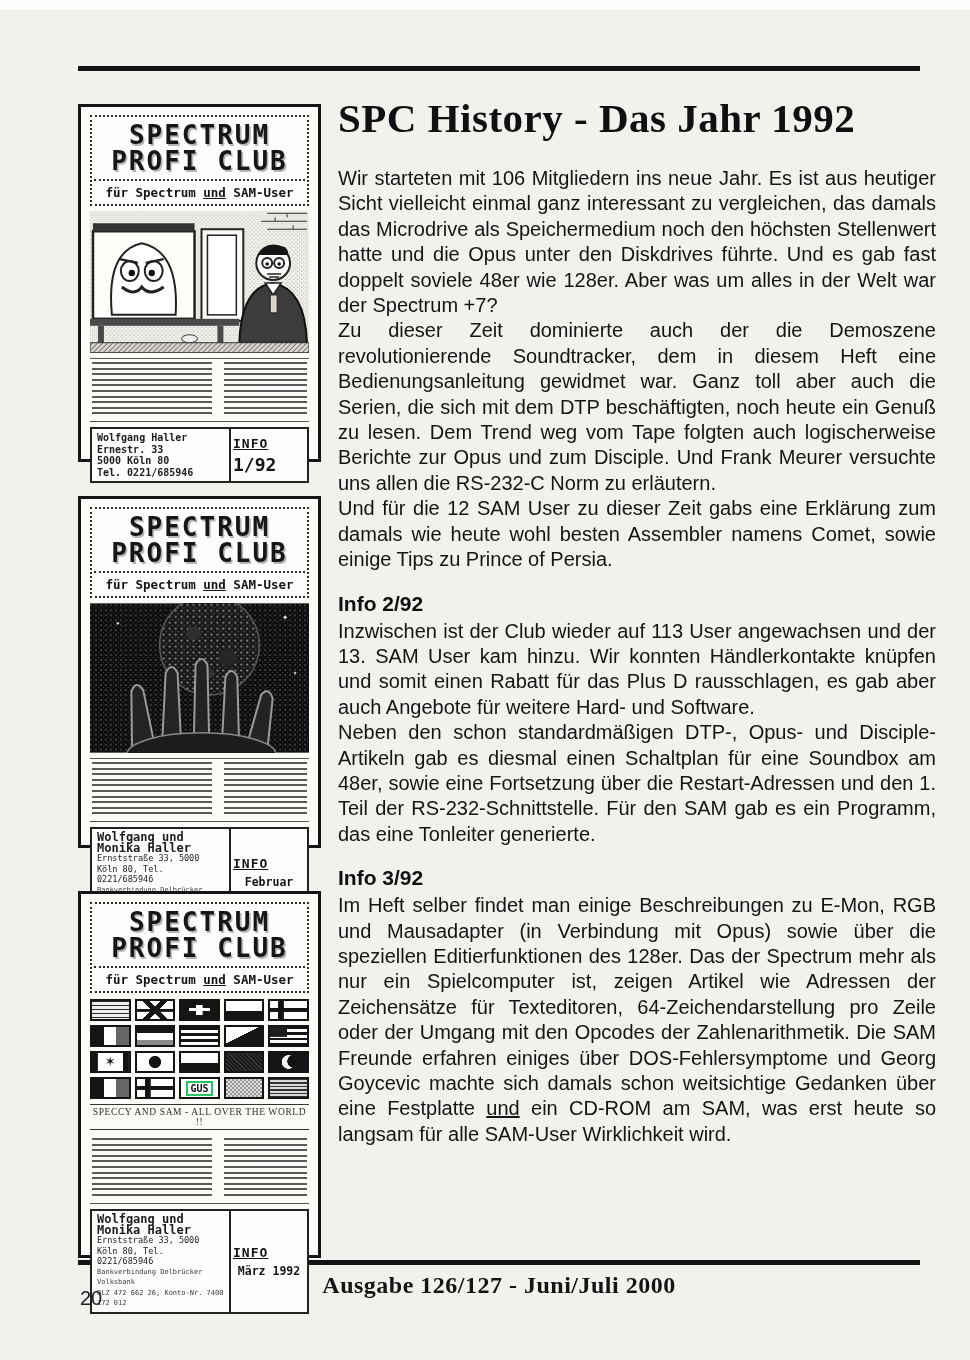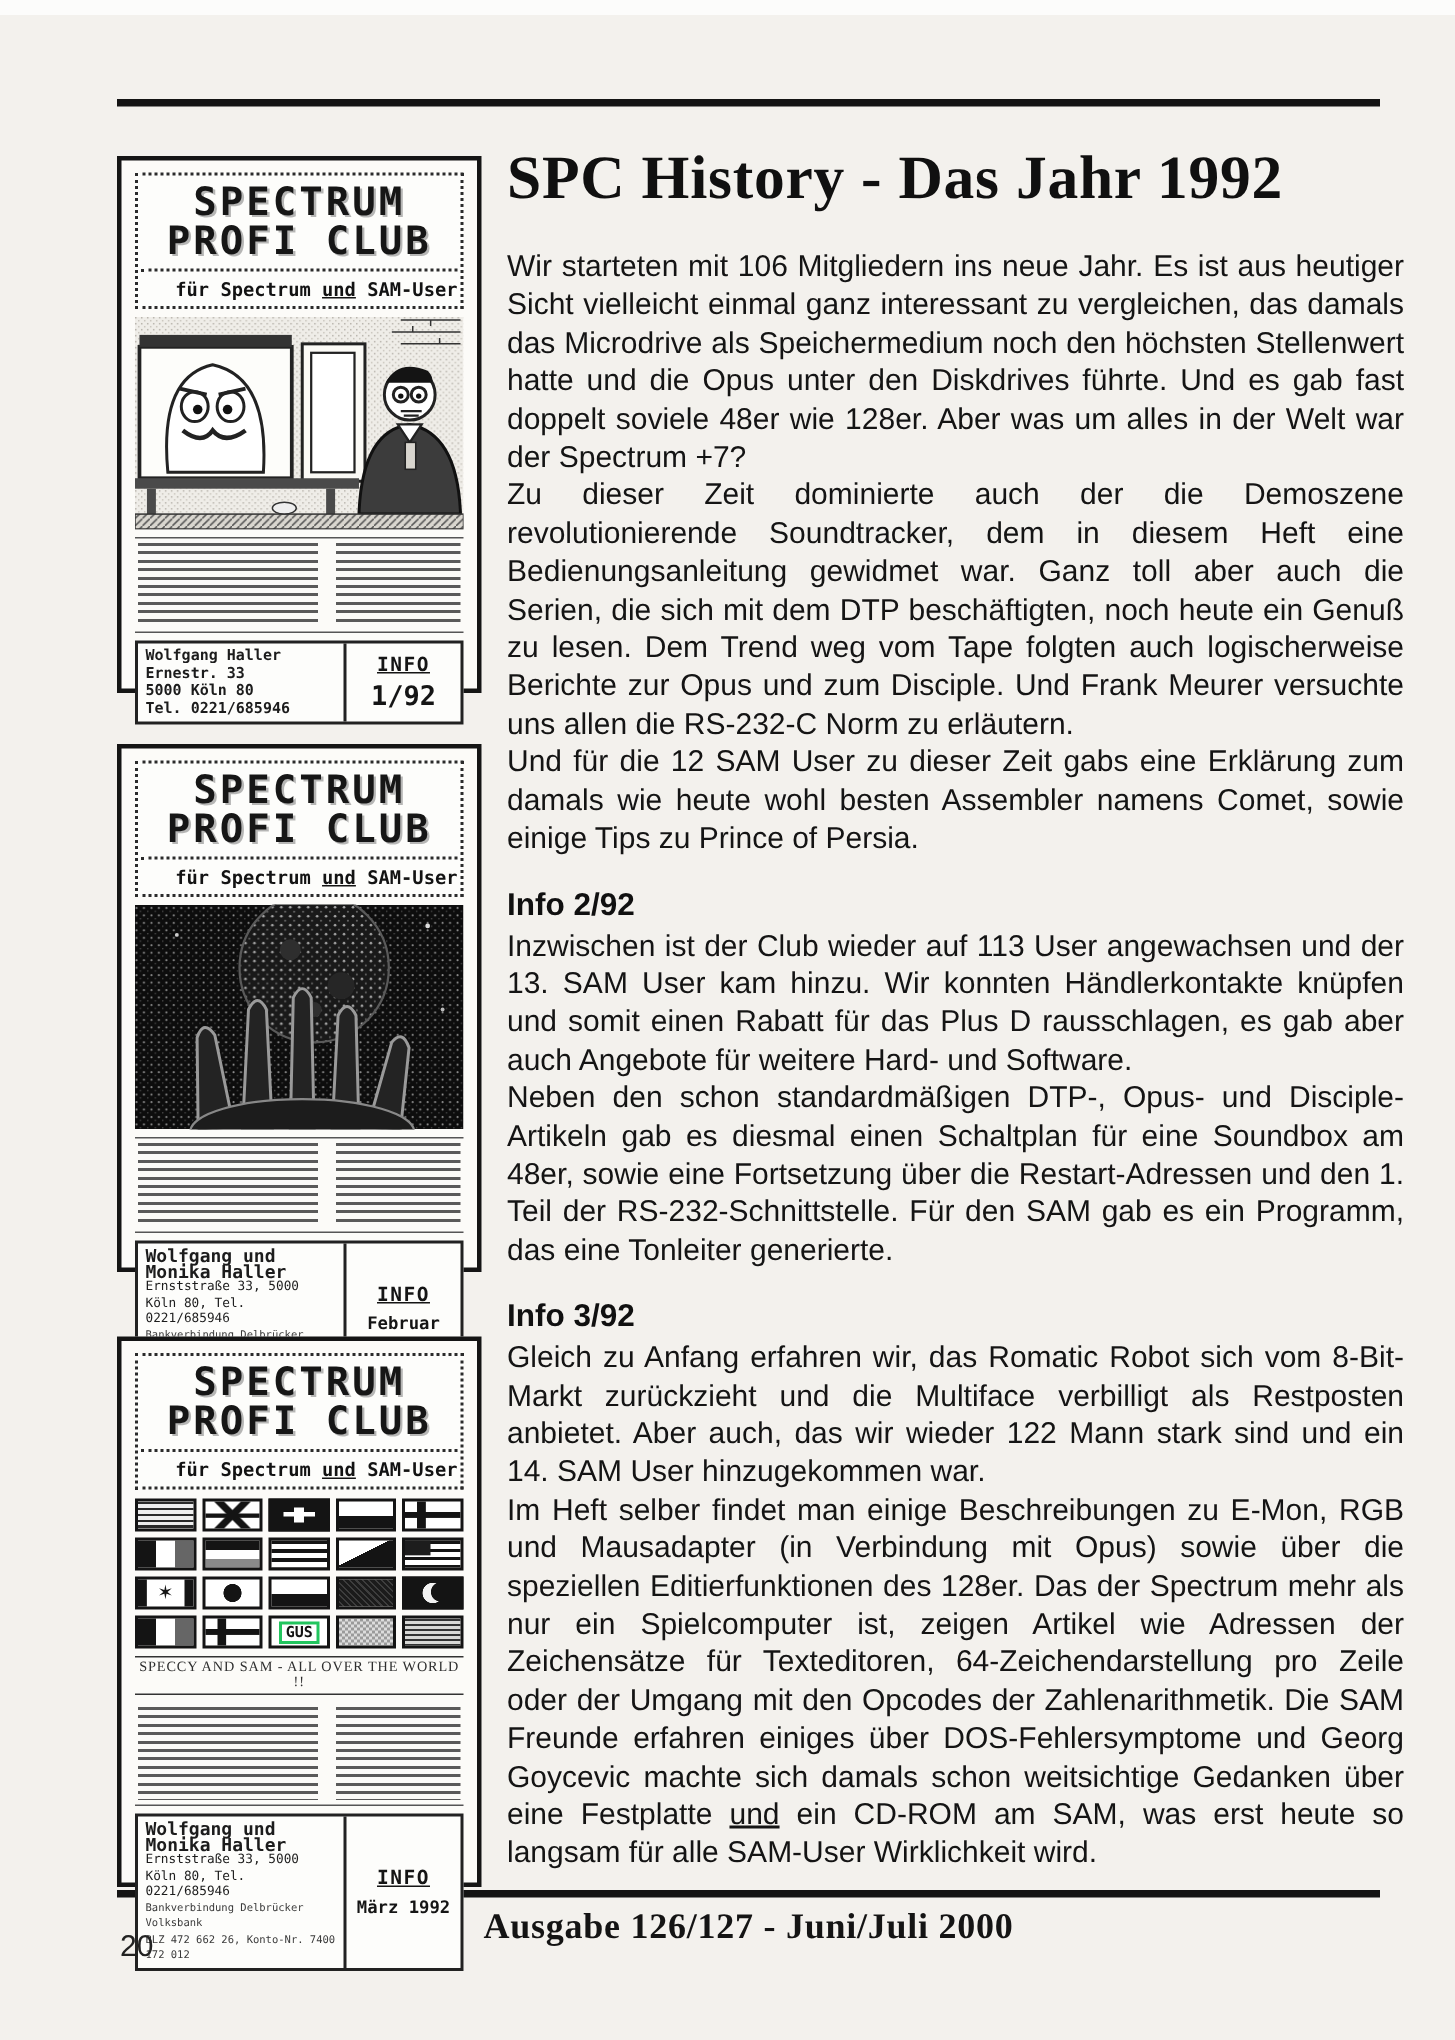--- a/index.html
+++ b/index.html
@@ -30,7 +30,7 @@
   .logo .l1,.logo .l2{font-family:"DejaVu Sans Mono",monospace;font-weight:bold;font-size:26px;
         line-height:26px;letter-spacing:2px;color:#161616;text-shadow:1.6px 1.6px 0 rgba(0,0,0,.28);}
   .tagline{border-top:2px dotted #2b2b2b;margin-top:5px;padding-top:4px;
-        font-family:"DejaVu Sans Mono",monospace;font-weight:bold;font-size:12.5px;color:#131313;text-align:right;}
+        font-family:"DejaVu Sans Mono",monospace;font-weight:bold;font-size:12.5px;color:#131313;}
 
   .art{display:block;width:100%;margin-top:5px;}
 

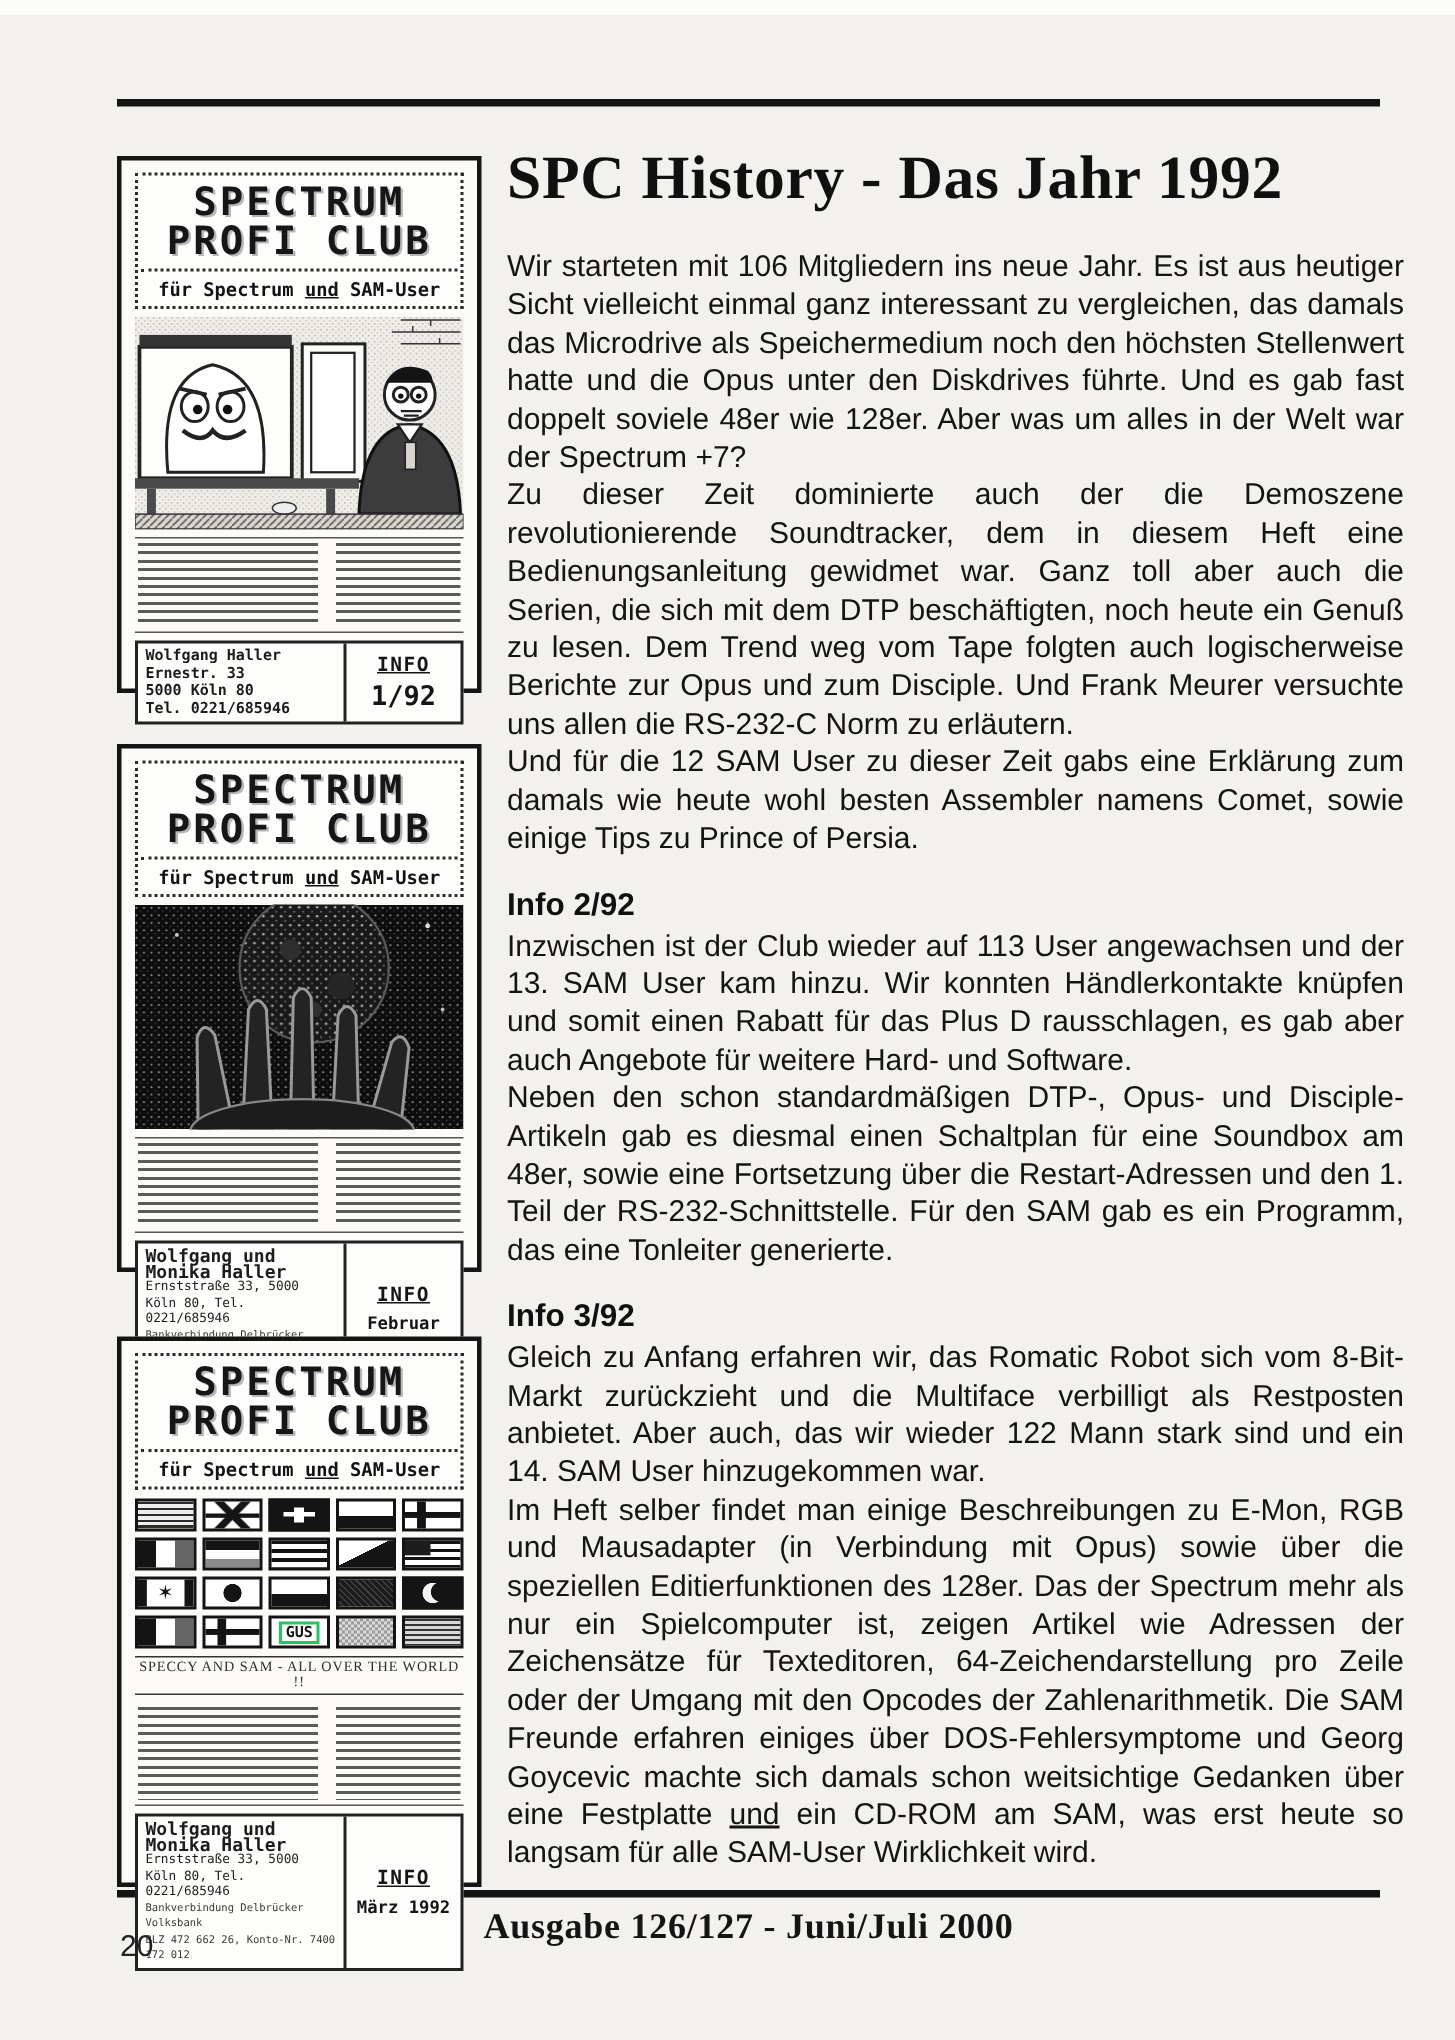--- a/index.html
+++ b/index.html
@@ -44,7 +44,7 @@
   .addr{display:flex;border:2px solid #222;margin-top:5px;background:#fdfdfb;}
   .addr .left{flex:1;border-right:2px solid #222;padding:3px 5px;
         font-family:"DejaVu Sans Mono",monospace;color:#1c1c1c;}
-  .addr .right{width:72px;display:flex;flex-direction:column;align-items:center;justify-content:center;
+  .addr .right{width:72px;display:flex;flex-direction:column;justify-content:center;
         padding:2px;font-family:"DejaVu Sans Mono",monospace;}
   .addr .info{font-weight:bold;font-size:13px;text-decoration:underline;letter-spacing:1px;}
   .c1 .addr .left div{font-size:10px;font-weight:bold;line-height:11.5px;}

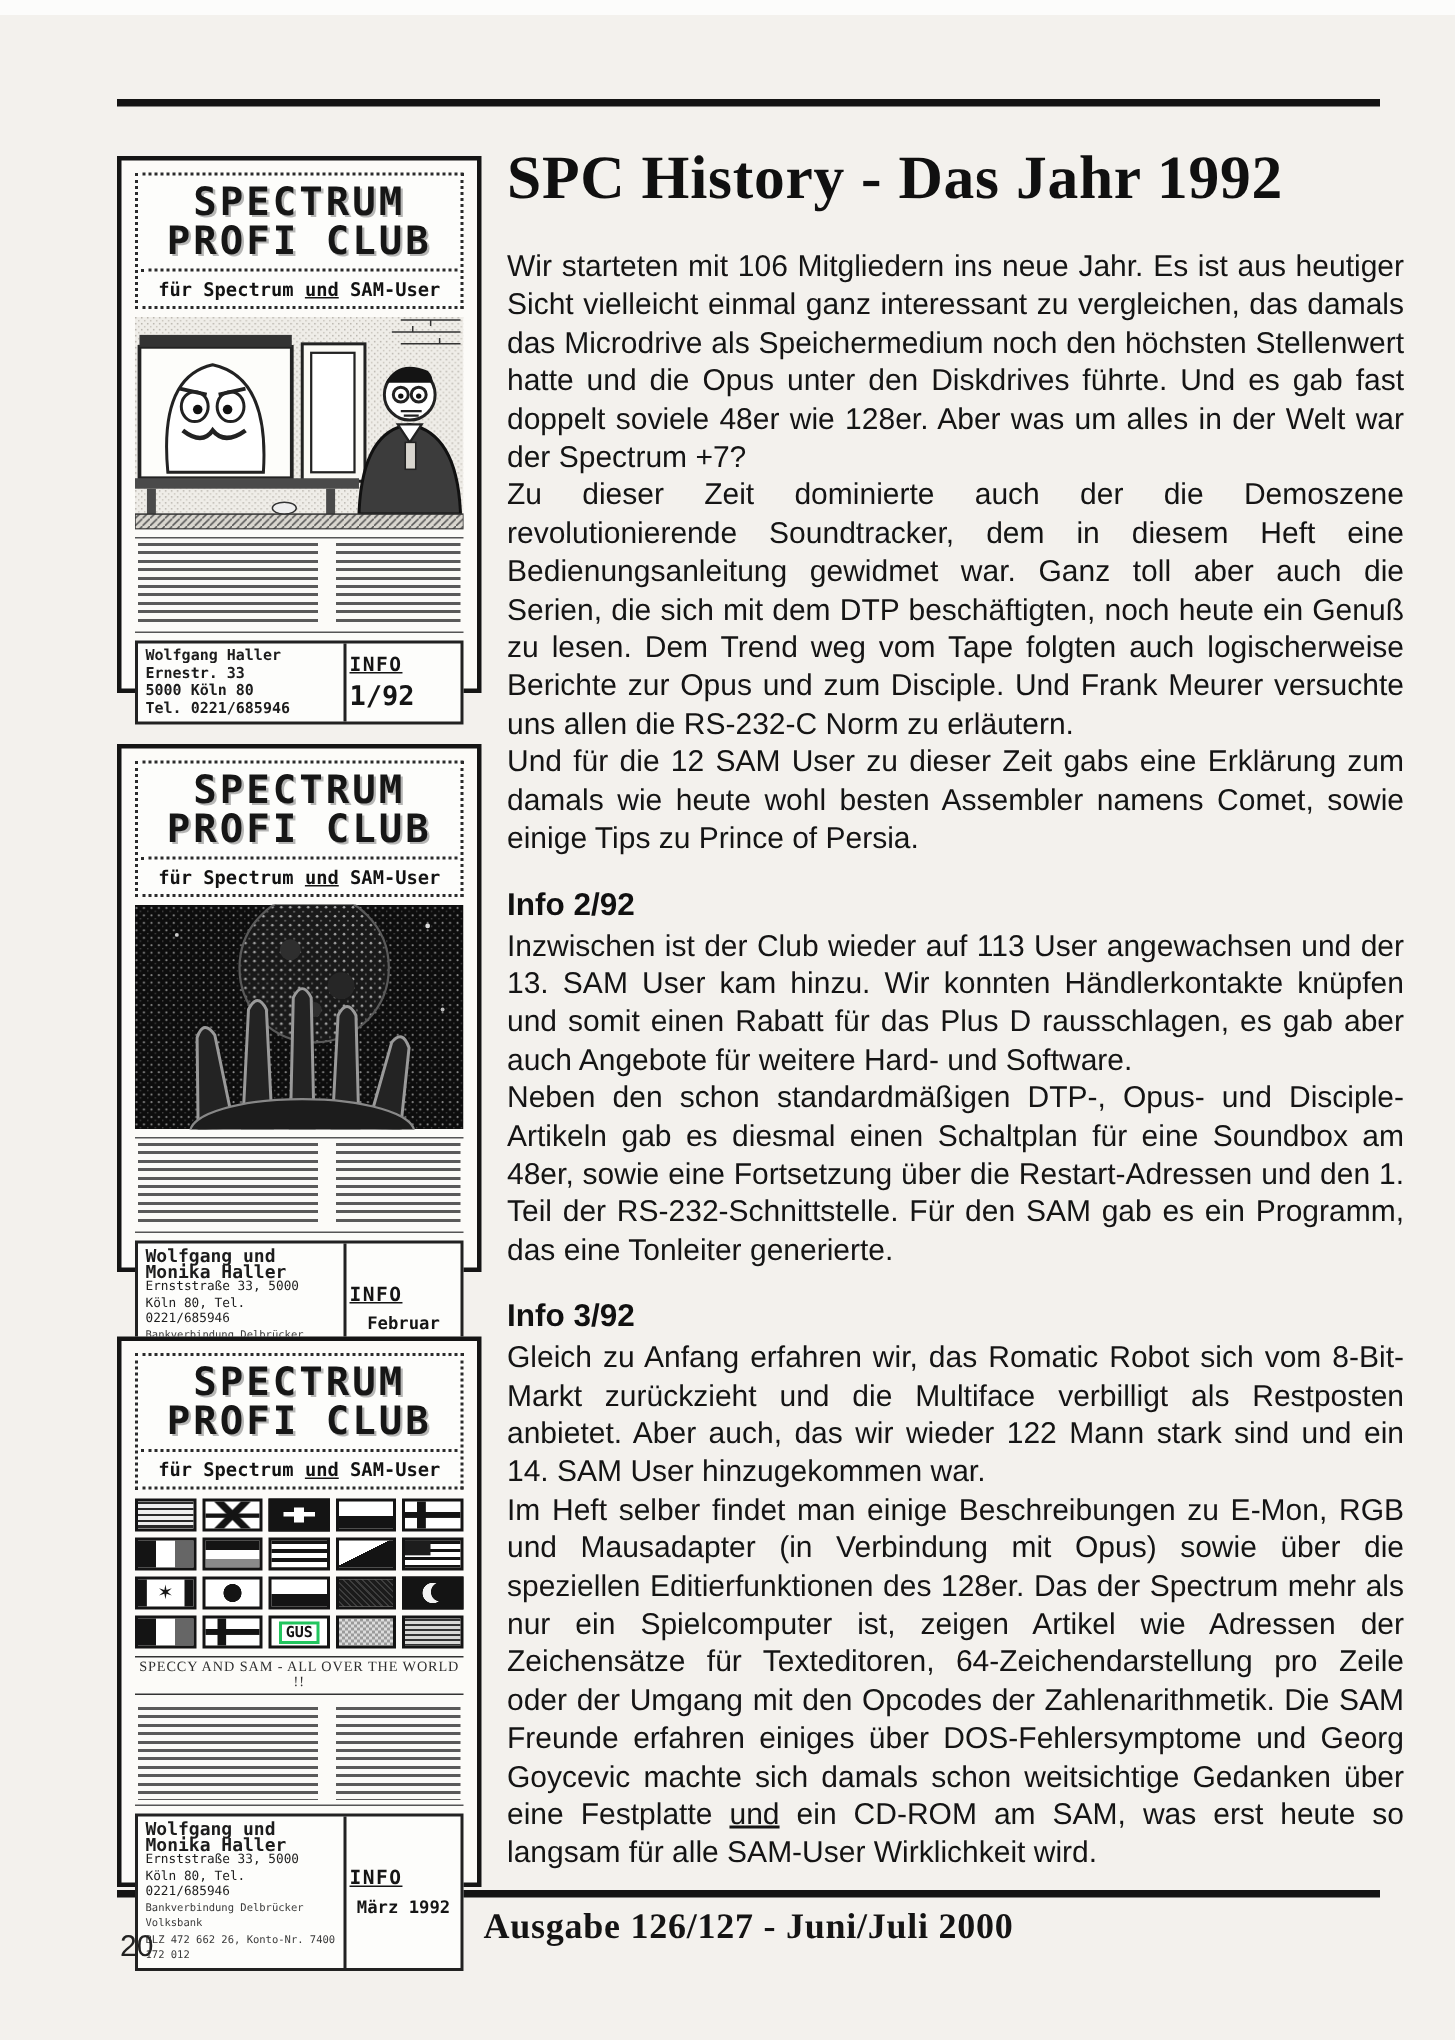--- a/index.html
+++ b/index.html
@@ -311,7 +311,6 @@
 
     <section>
       <h2>Info 3/92</h2>
-      <p>Gleich zu Anfang erfahren wir, das Romatic Robot sich vom 8-Bit-Markt zurückzieht und die Multiface verbilligt als Restposten anbietet. Aber auch, das wir wieder 122 Mann stark sind und ein 14. SAM User hinzugekommen war.</p>
       <p><span>Im Heft selber findet man einige Beschreibungen zu E-Mon, RGB und Mausadapter (in Verbindung mit Opus) sowie über die speziellen Editierfunktionen des 128er. Das der Spectrum mehr als nur ein Spielcomputer ist, zeigen Artikel wie Adressen der Zeichensätze für Texteditoren, 64-Zeichendarstellung pro Zeile oder der Umgang mit den Opcodes der Zahlenarithmetik. Die SAM Freunde erfahren einiges über DOS-Fehlersymptome und Georg Goycevic machte sich damals schon weitsichtige Gedanken über eine Festplatte </span><span class="u">und</span><span> ein CD-ROM am SAM, was erst heute so langsam für alle SAM-User Wirklichkeit wird.</span></p>
     </section>
   </div>

